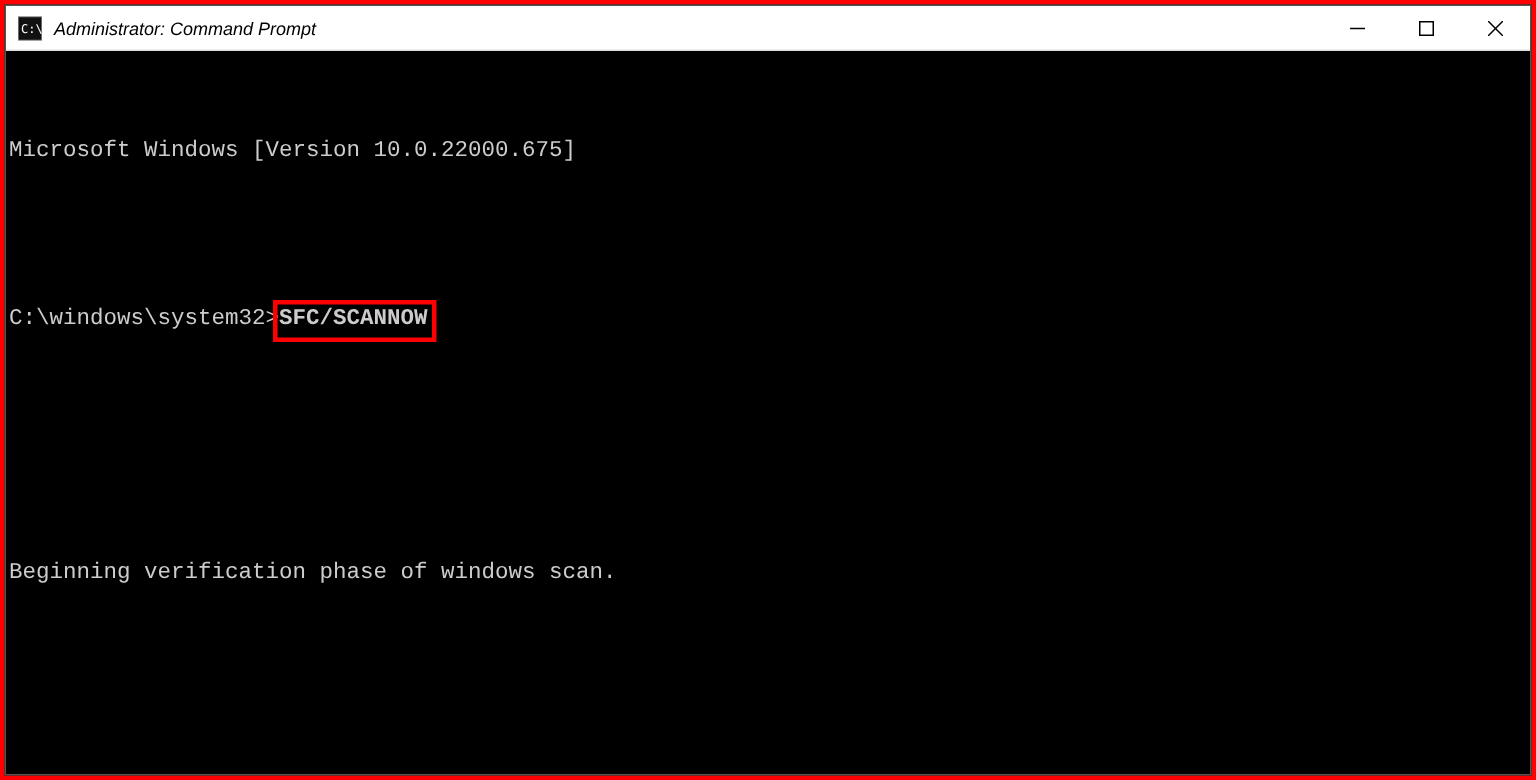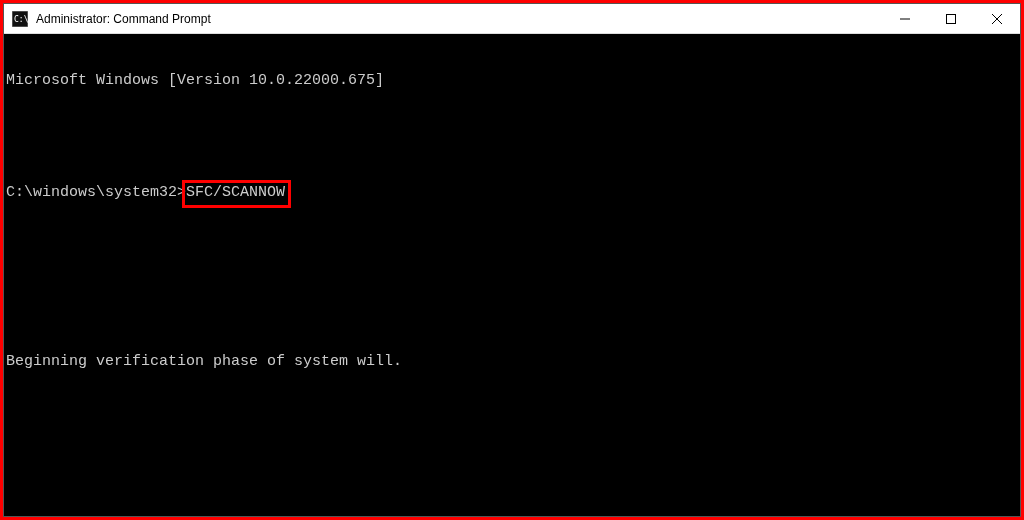--- a/index.html
+++ b/index.html
@@ -39,6 +39,7 @@
       font-size: 12px;
       color: #000;
       flex: 0 0 auto;
+      font-style: italic;
     }
     .titlebar-spacer { flex: 1; }
     .win-controls {

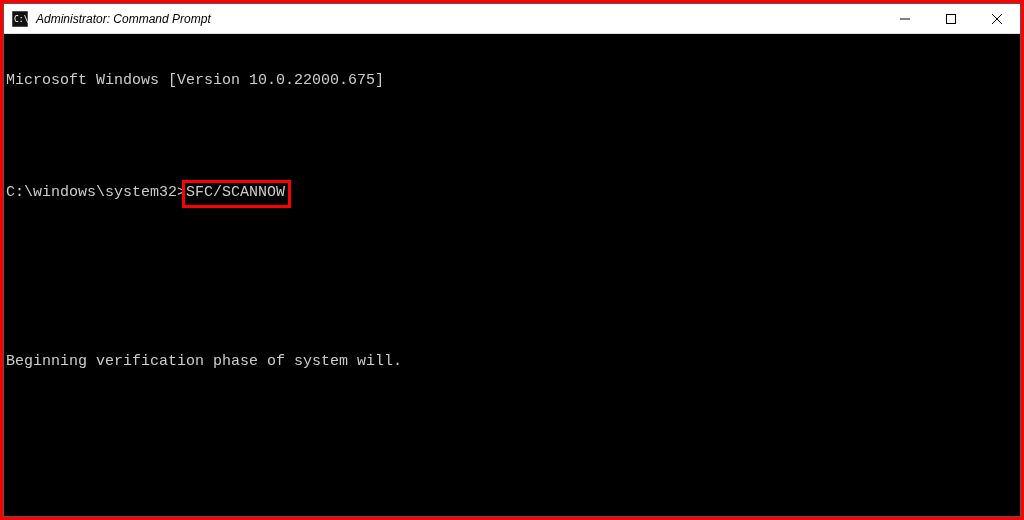--- a/index.html
+++ b/index.html
@@ -64,7 +64,7 @@
       font-family: Consolas, "Courier New", monospace;
       font-size: 15px;
       line-height: 1.25;
-      padding: 0 2px;
+      padding: 20px 2px;
       white-space: pre;
       overflow: hidden;
       position: relative;

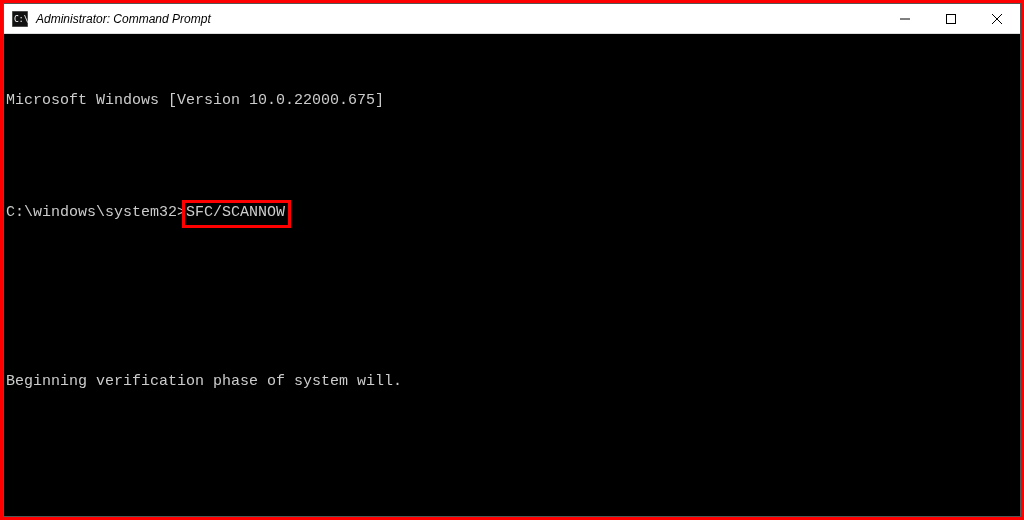--- a/index.html
+++ b/index.html
@@ -75,6 +75,7 @@
     .cmd-highlight {
       position: relative;
       display: inline-block;
+      font-weight: bold;
     }
     .cmd-highlight::before {
       content: "";

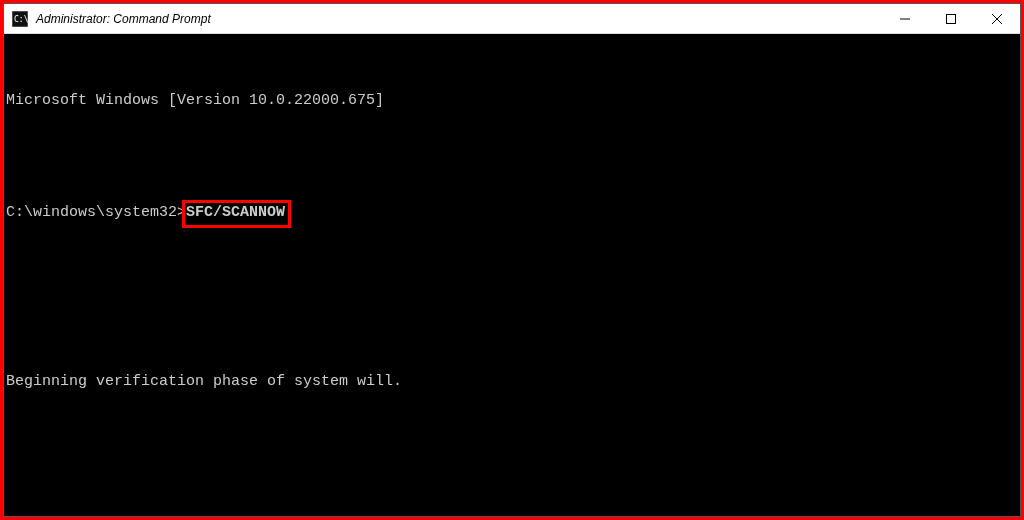--- a/index.html
+++ b/index.html
@@ -128,7 +128,7 @@
     <div class="t-line prompt-row"><span class="prompt-text">C:\windows\system32&gt;</span><span class="cmd-highlight">SFC/SCANNOW</span></div>
     <div class="t-line">&nbsp;</div>
     <div class="t-line">&nbsp;</div>
-    <div class="t-line">Beginning verification phase of system will.</div>
+    <div class="t-line">Beginning verification phase of windows scan.</div>
     
     
     

